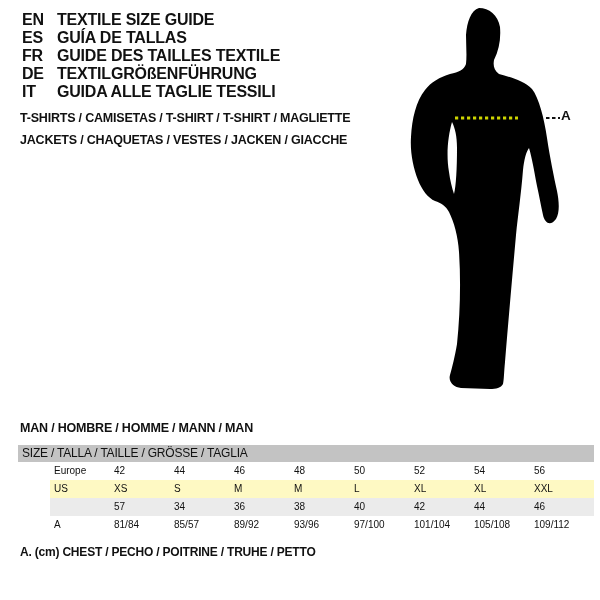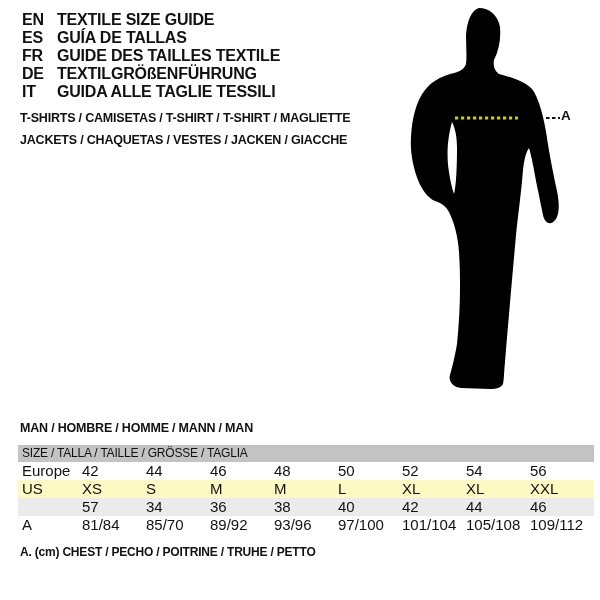--- a/index.html
+++ b/index.html
@@ -23,7 +23,7 @@
   
   .size-table{position:absolute;left:18px;top:445px;width:576px;}
   .table-header{height:17px;line-height:17px;font-size:12px;padding-left:4px;letter-spacing:-0.2px;}
-  .t-row{display:grid;grid-template-columns:64px repeat(8,1fr);height:18px;line-height:18px;font-size:15px;}
+  .t-row{display:grid;grid-template-columns:64px repeat(8,1fr);height:18px;line-height:18px;font-size:10px;margin-left:32px;}
   .t-label{text-align:left;padding-left:4px;}
   .t-cell{text-align:left;}
   

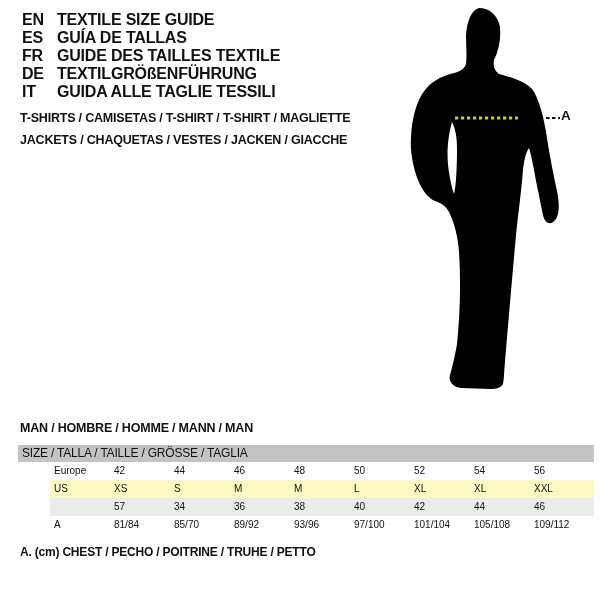--- a/index.html
+++ b/index.html
@@ -148,7 +148,7 @@
         <div class="t-row">
           <span class="t-label">A</span>
           <span class="t-cell">81/84</span>
-          <span class="t-cell">85/70</span>
+          <span class="t-cell">85/57</span>
           <span class="t-cell">89/92</span>
           <span class="t-cell">93/96</span>
           <span class="t-cell">97/100</span>

